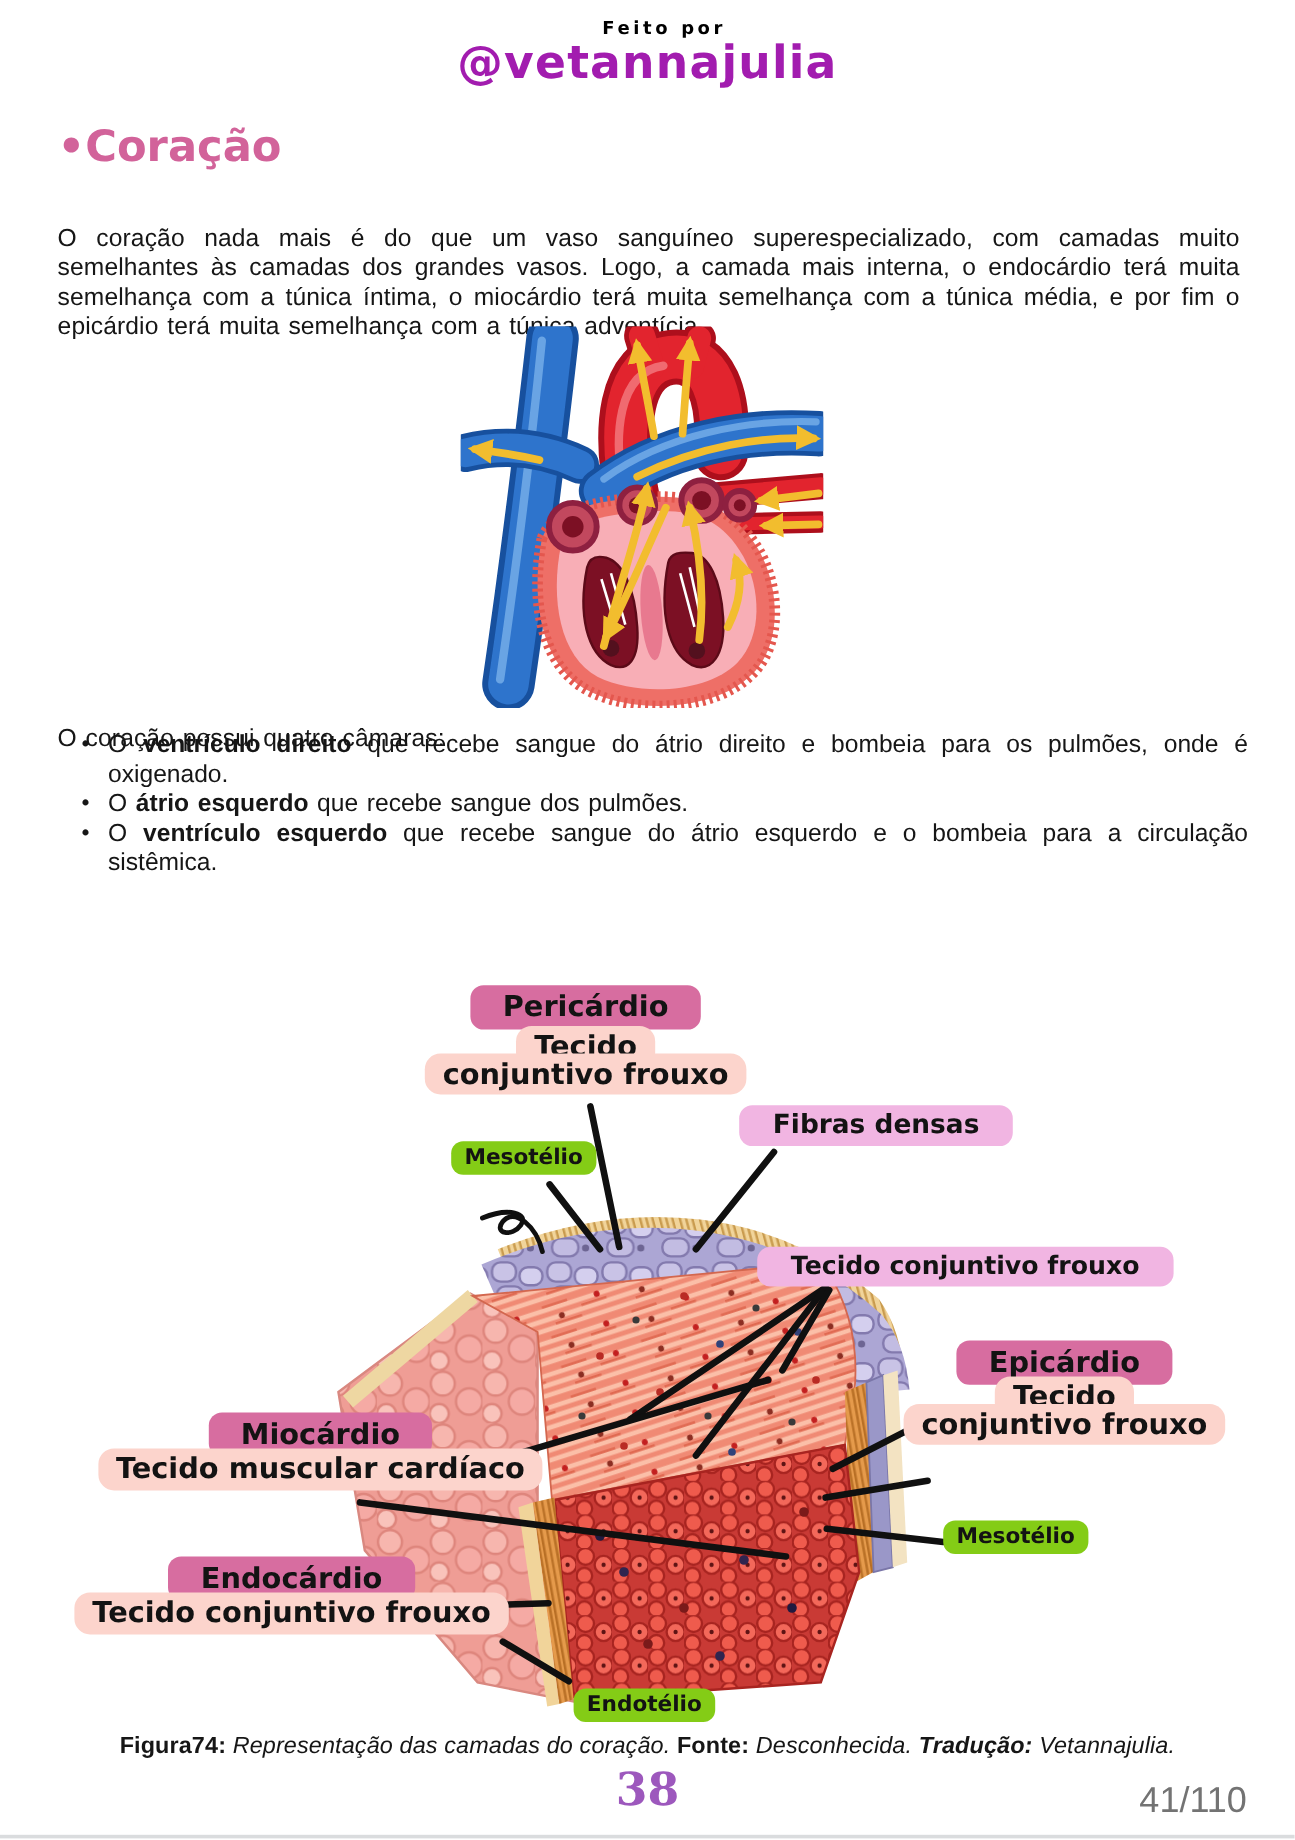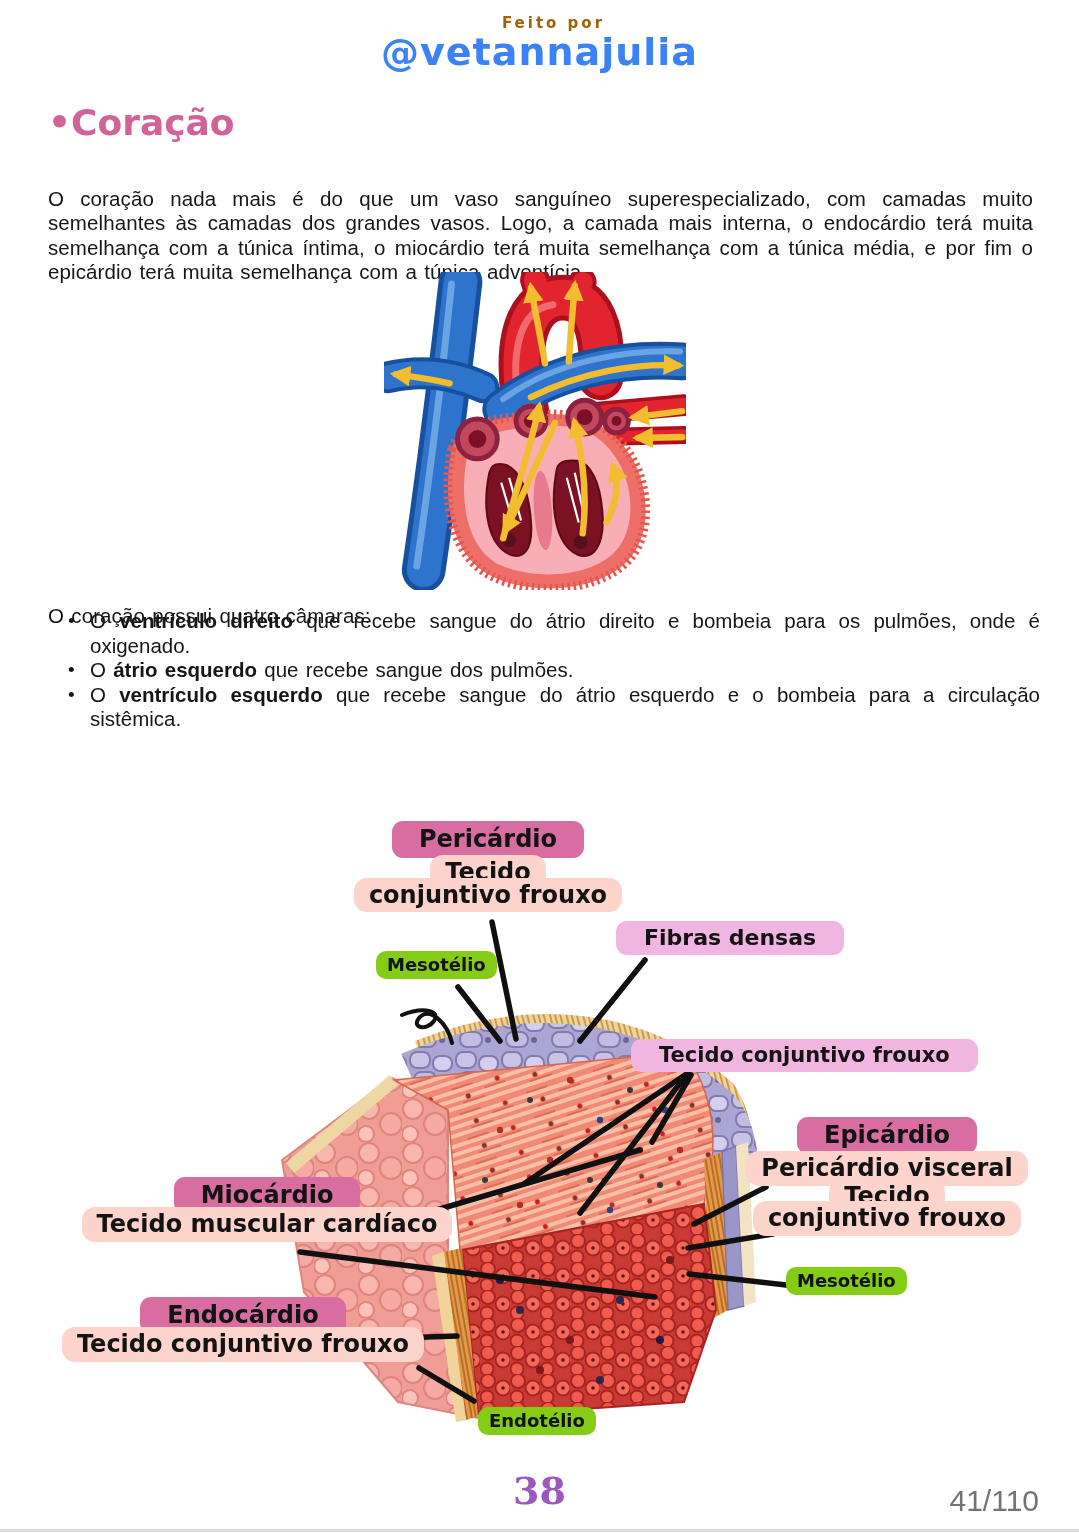--- a/index.html
+++ b/index.html
@@ -7,7 +7,7 @@
         font-family:"Liberation Sans",sans-serif;color:#161616;overflow:hidden;}
   
   .hdr{position:absolute;top:14px;left:0;width:100%;text-align:center;}
-  .hdr-small{font-family:"DejaVu Sans",sans-serif;font-weight:800;font-size:15px;letter-spacing:3px;color:#a16207;padding-left:28px;}
+  .hdr-small{font-family:"DejaVu Sans",sans-serif;font-weight:800;font-size:15px;letter-spacing:3px;color:#000000;padding-left:28px;}
   .hdr-handle{font-family:"DejaVu Sans",sans-serif;font-weight:800;font-size:38px;letter-spacing:1px;color:#3b82f6;margin-top:-2px;}
   
   .h-pink{position:absolute;left:48px;font-family:"DejaVu Sans",sans-serif;font-weight:800;color:#d2639a;margin:0;}

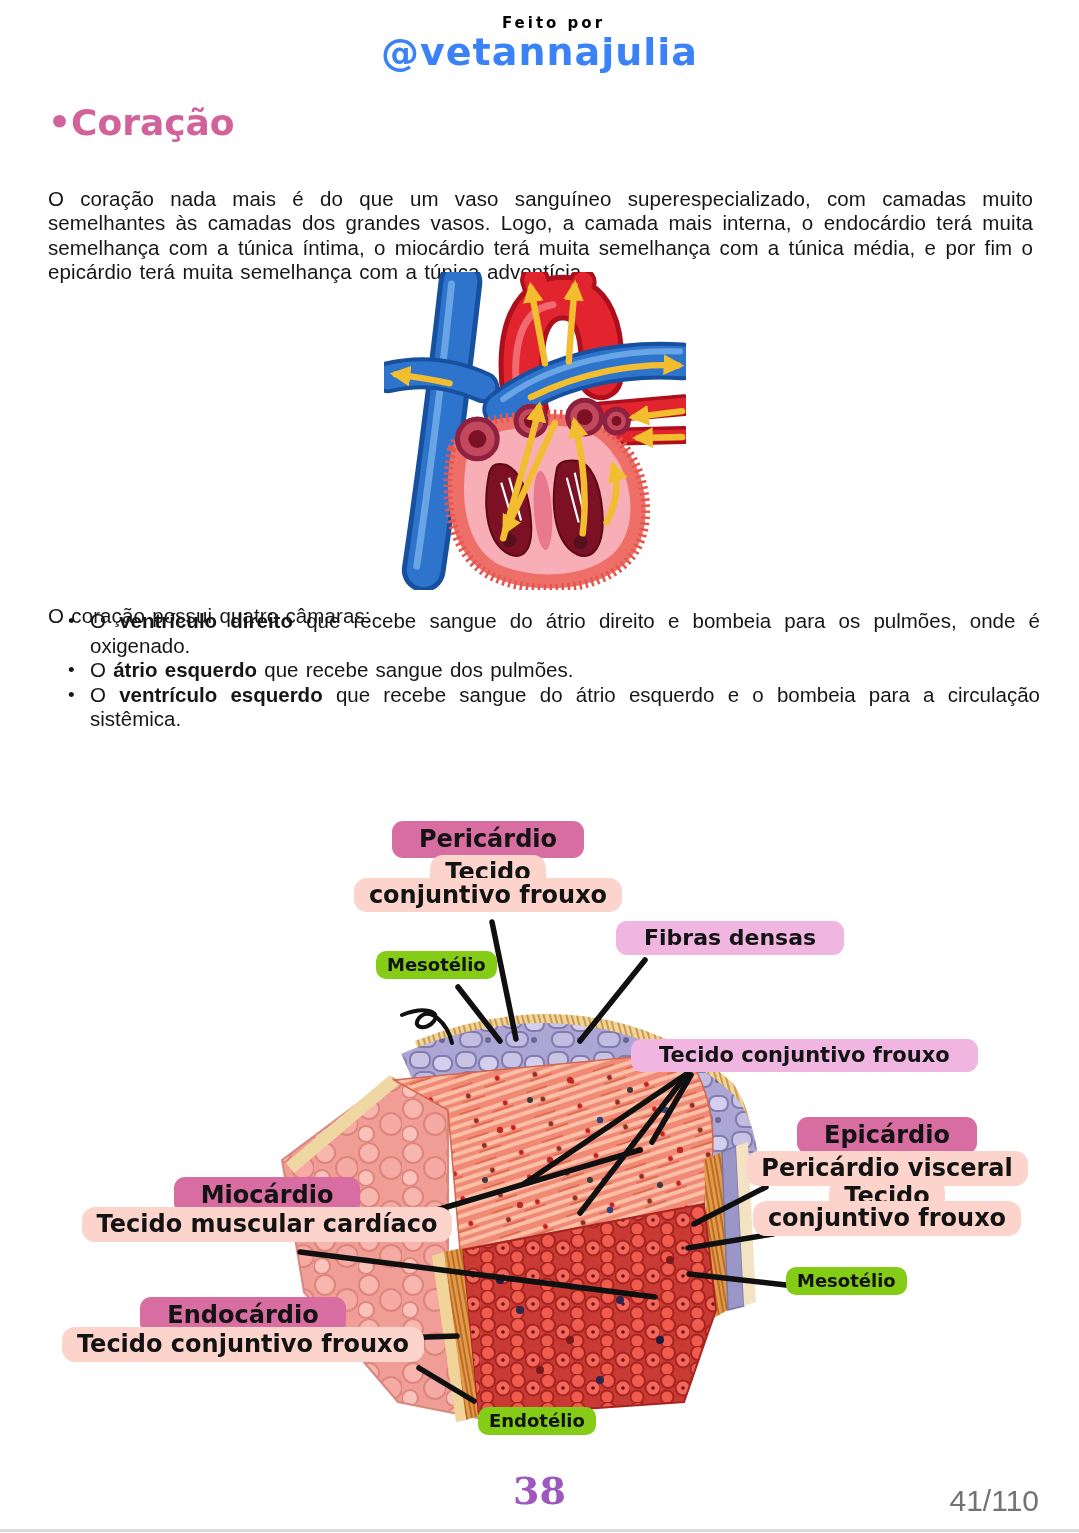--- a/index.html
+++ b/index.html
@@ -8,7 +8,7 @@
   
   .hdr{position:absolute;top:14px;left:0;width:100%;text-align:center;}
   .hdr-small{font-family:"DejaVu Sans",sans-serif;font-weight:800;font-size:15px;letter-spacing:3px;color:#000000;padding-left:28px;}
-  .hdr-handle{font-family:"DejaVu Sans",sans-serif;font-weight:800;font-size:38px;letter-spacing:1px;color:#3b82f6;margin-top:-2px;}
+  .hdr-handle{font-family:"DejaVu Sans",sans-serif;font-weight:800;font-size:38px;letter-spacing:1px;color:#a21caf;margin-top:-2px;}
   
   .h-pink{position:absolute;left:48px;font-family:"DejaVu Sans",sans-serif;font-weight:800;color:#d2639a;margin:0;}
   #h1{top:102px;font-size:36px;}

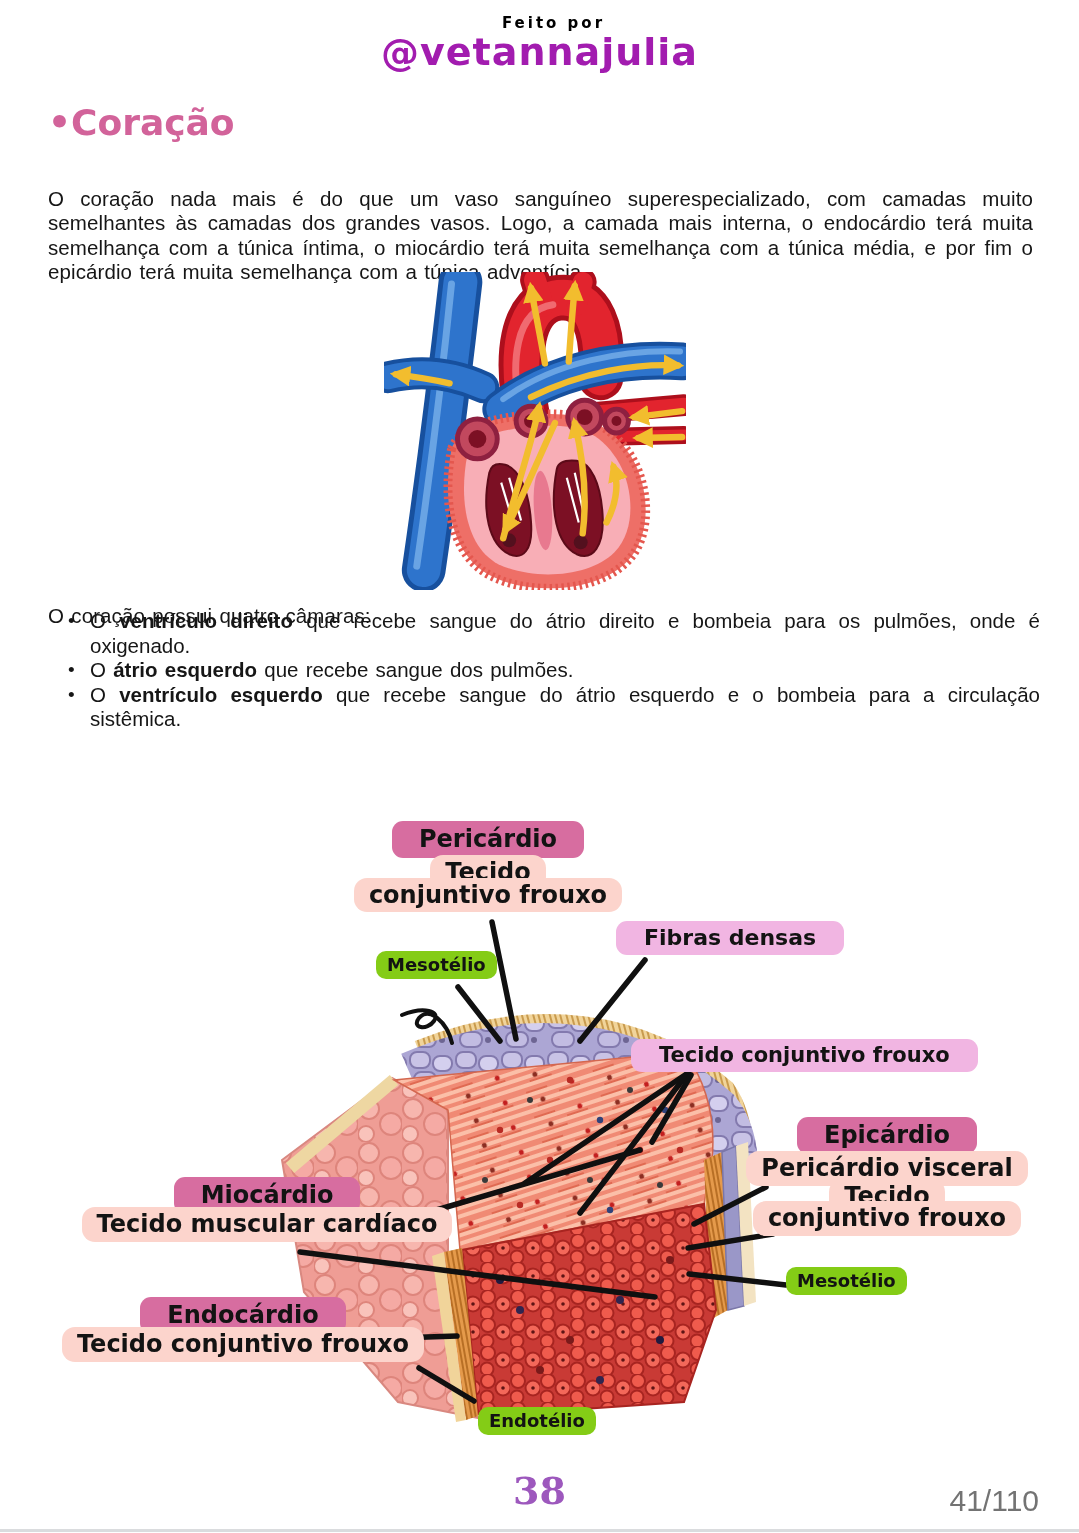--- a/index.html
+++ b/index.html
@@ -273,7 +273,6 @@
 
     <div class="stack" style="left:758px;top:302px;width:258px;">
       <span class="badge bg-dark">Epicárdio</span>
-      <span class="badge bg-salmon ovl1">Pericárdio visceral</span>
       <span class="badge bg-salmon ovl3">Tecido</span>
       <span class="badge bg-salmon ovl2">conjuntivo frouxo</span>
     </div>

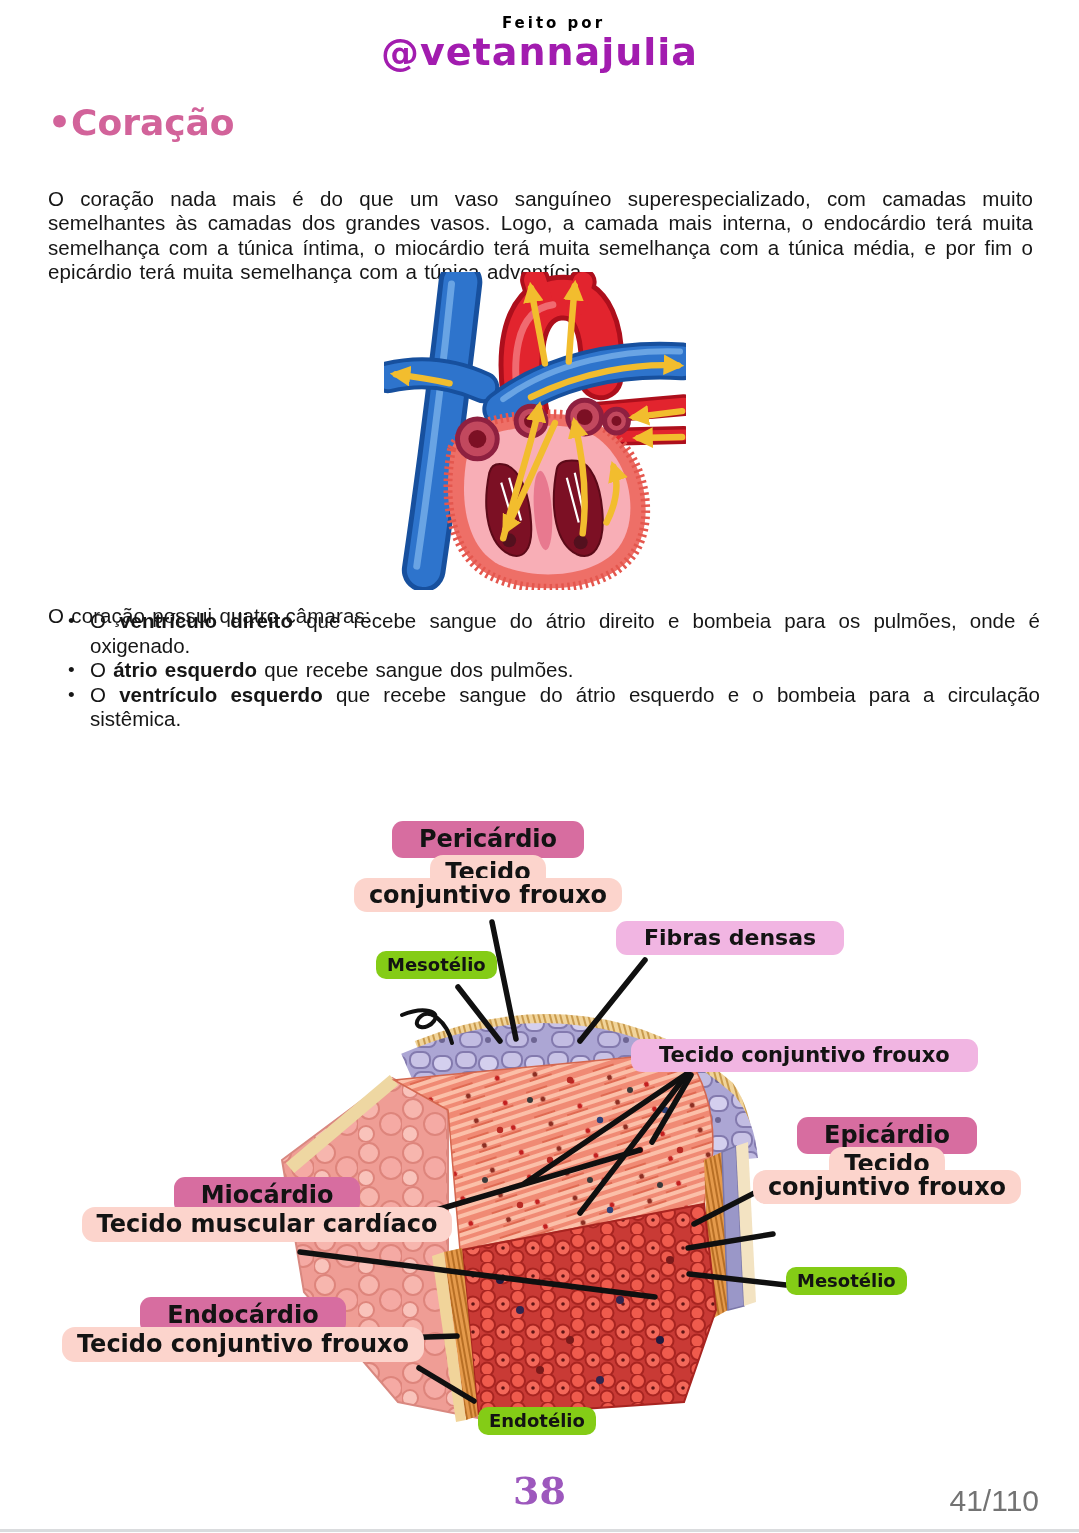--- a/index.html
+++ b/index.html
@@ -292,6 +292,9 @@
     <span class="badge bg-light" style="left:478px;top:592px;">Endotélio</span>
   </div>
 
+  <p id="caption">
+    <span class="cap-b">Figura74:</span><span class="cap-i"> Representação das camadas do coração. </span><span class="cap-b">Fonte:</span><span class="cap-i"> Desconhecida. </span><span class="cap-bi">Tradução:</span><span class="cap-i"> Vetannajulia.</span>
+  </p>
 
   <div id="pgnum">38</div>
   <div id="viewerpg">41/110</div>

